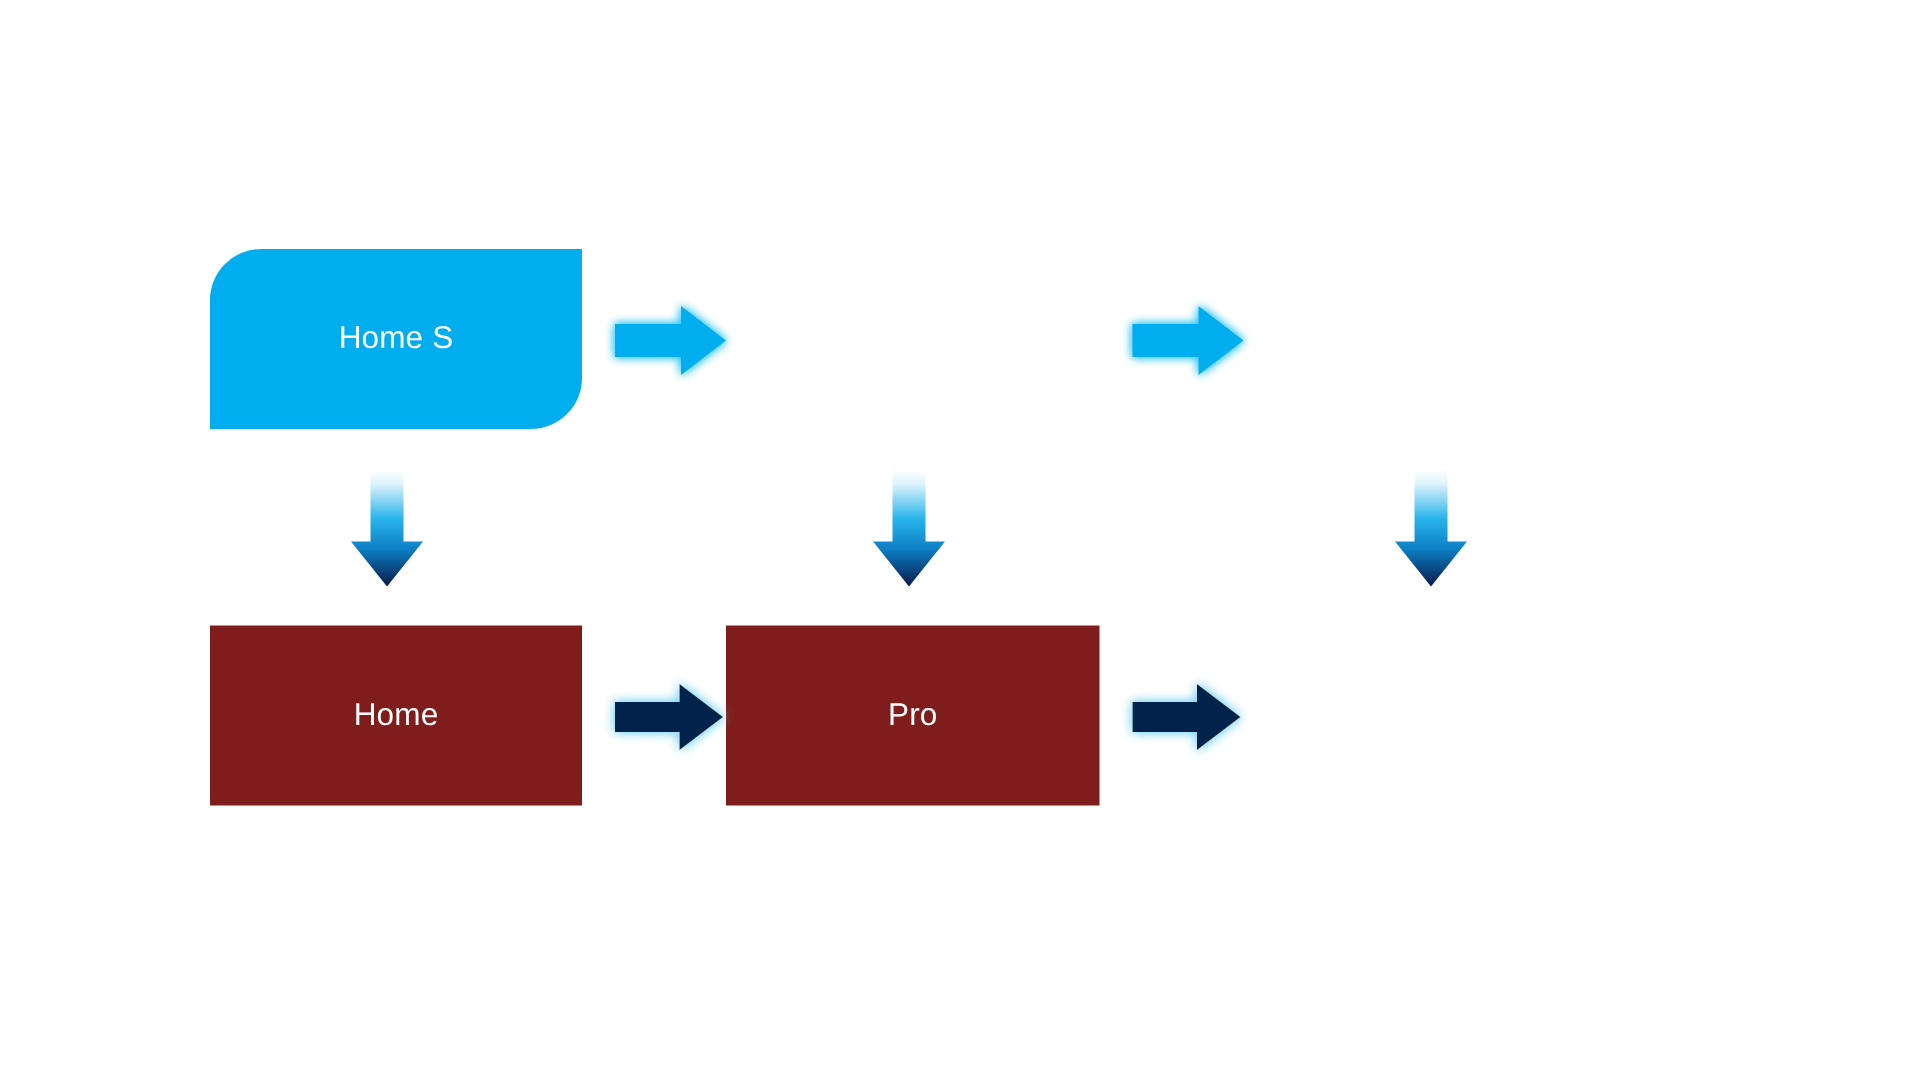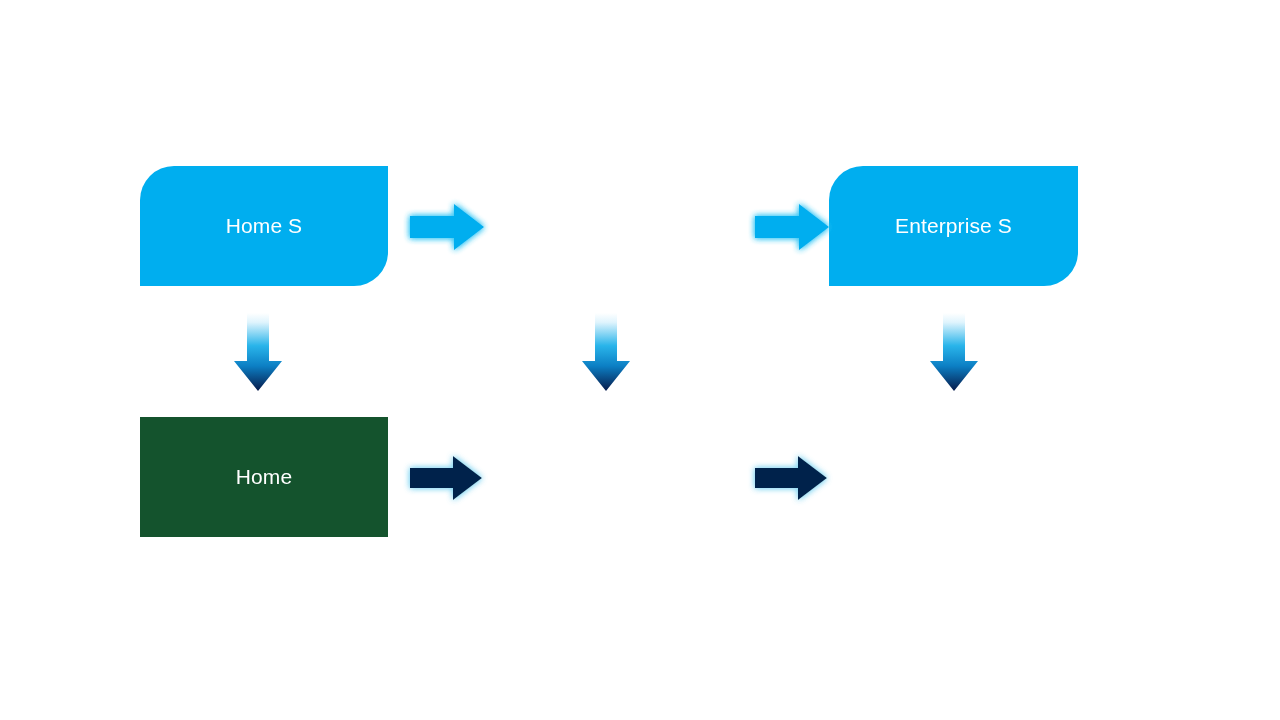--- a/index.html
+++ b/index.html
@@ -85,7 +85,6 @@
   <div class="node node--top row-top col-1">Home S</div>
 
 
-  <div class="node node--top row-top col-3">Enterprise S</div>
 
   <div class="node node--bottom row-bottom col-1">Home</div>
 

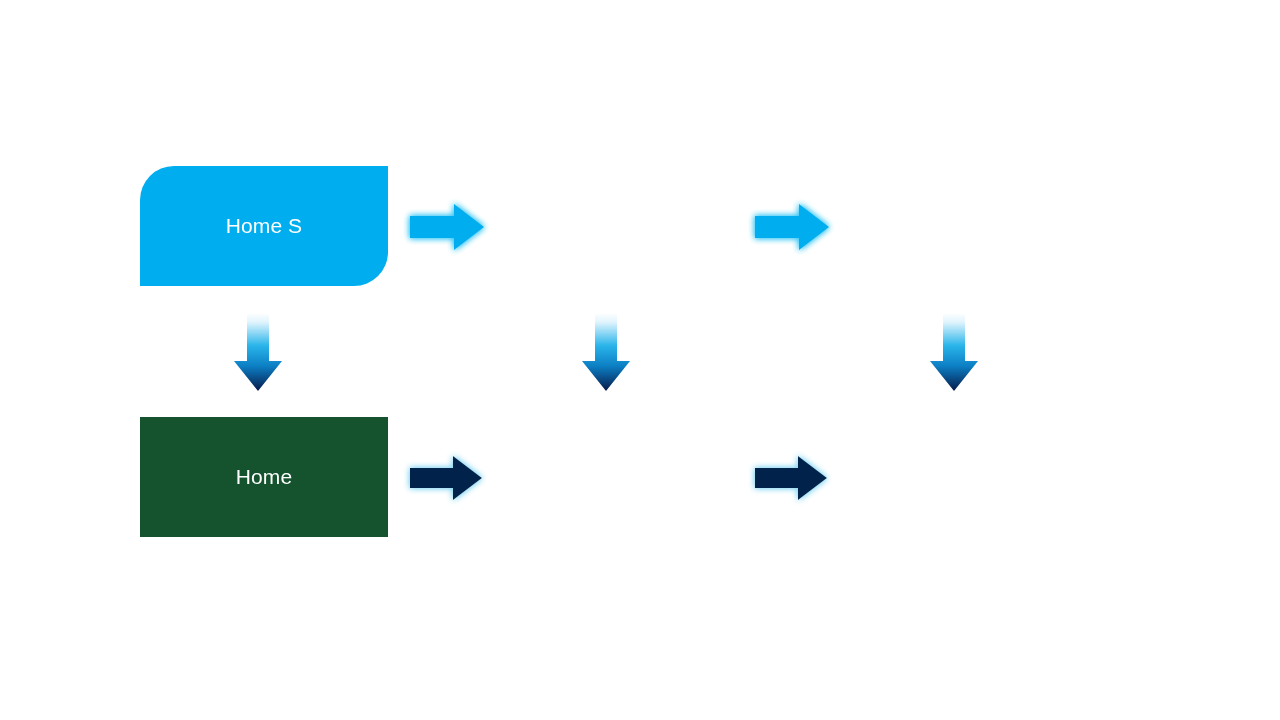--- a/index.html
+++ b/index.html
@@ -46,7 +46,7 @@
 
   
   .node--bottom {
-    background: #14532d;
+    background: #7f1d1d;
     border-radius: 0;
   }
 

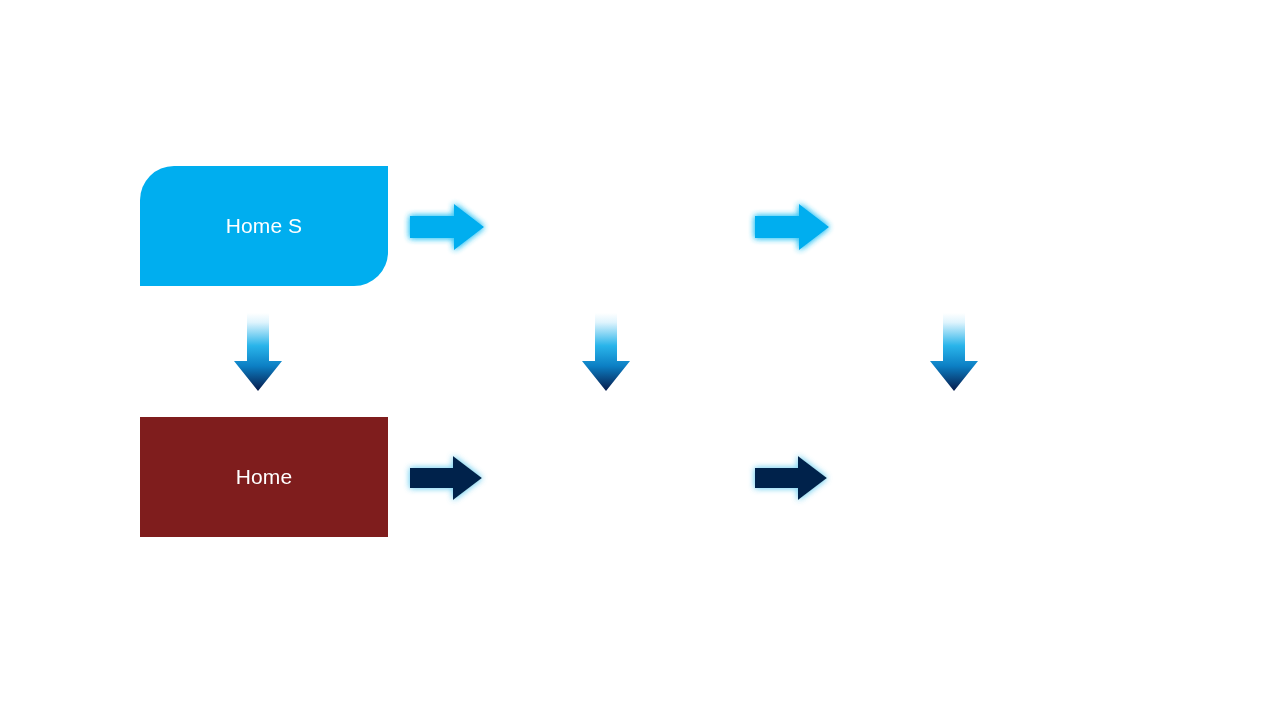--- a/index.html
+++ b/index.html
@@ -88,6 +88,7 @@
 
   <div class="node node--bottom row-bottom col-1">Home</div>
 
+  <div class="node node--bottom row-bottom col-2">Pro</div>
 
 
   <svg width="0" height="0" style="position:absolute" aria-hidden="true">

